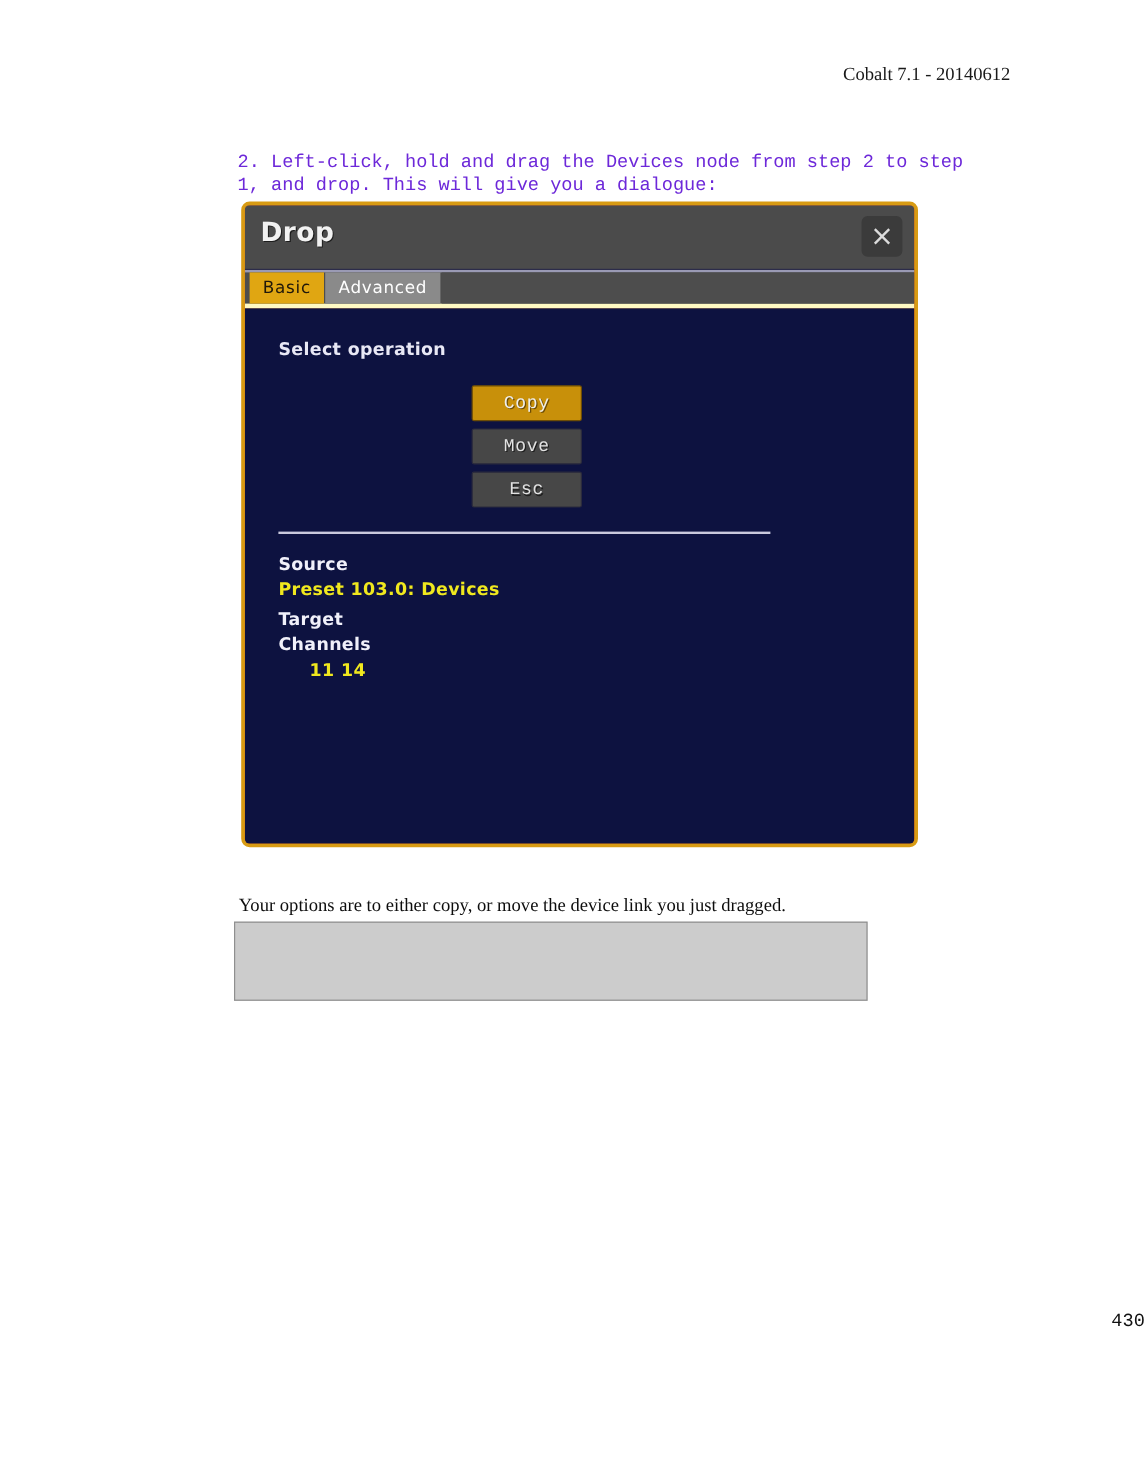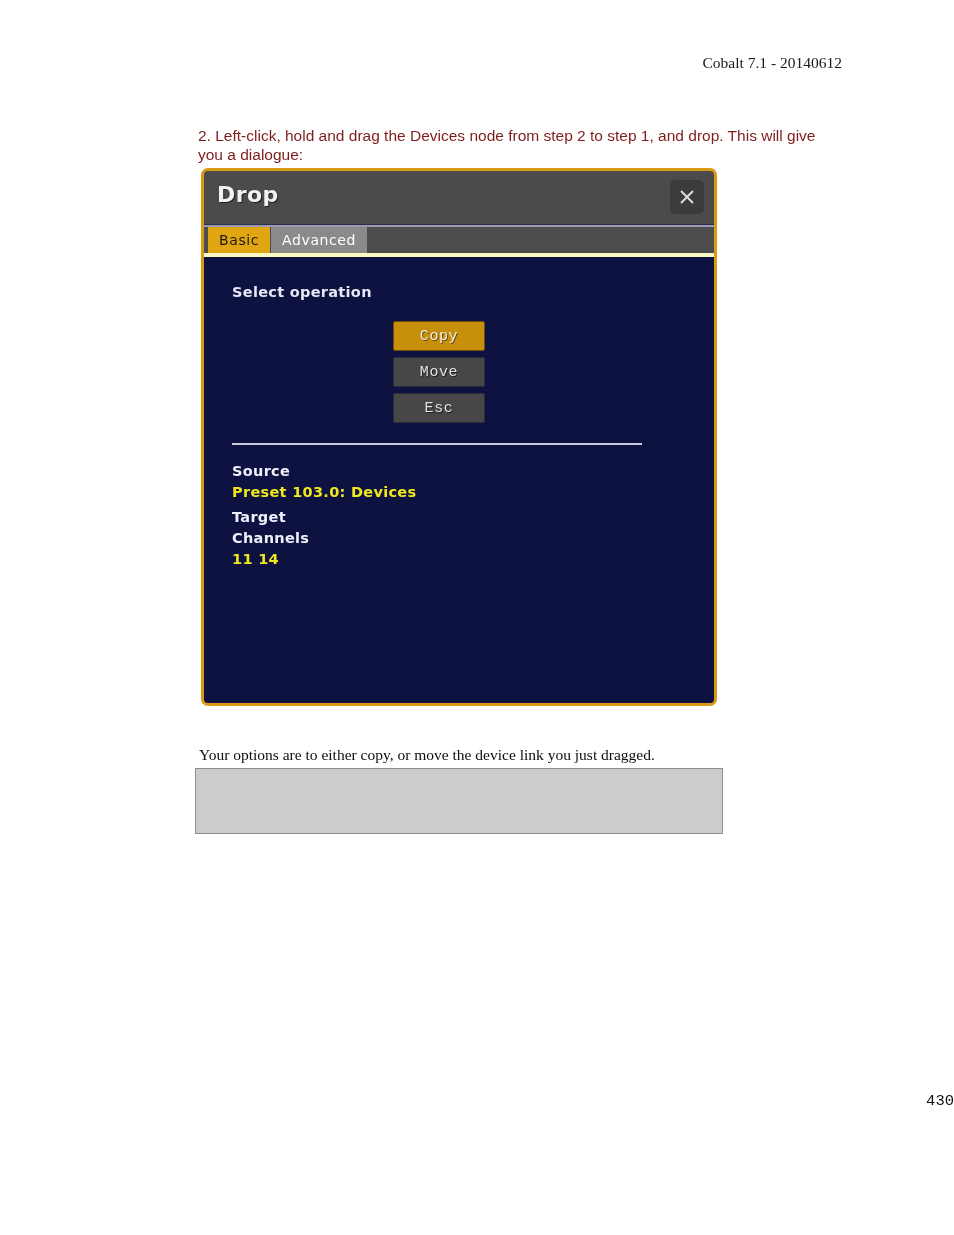--- a/index.html
+++ b/index.html
@@ -33,10 +33,10 @@
     left: 198px;
     top: 110px;
     width: 618px;
-    font-family: Liberation Sans, sans-serif;
+    font-family: Liberation Mono, monospace;
     font-size: 15.5px;
     line-height: 19px;
-    color: #7f1d1d;
+    color: #6d28d9;
   }
 
   .para-caption {

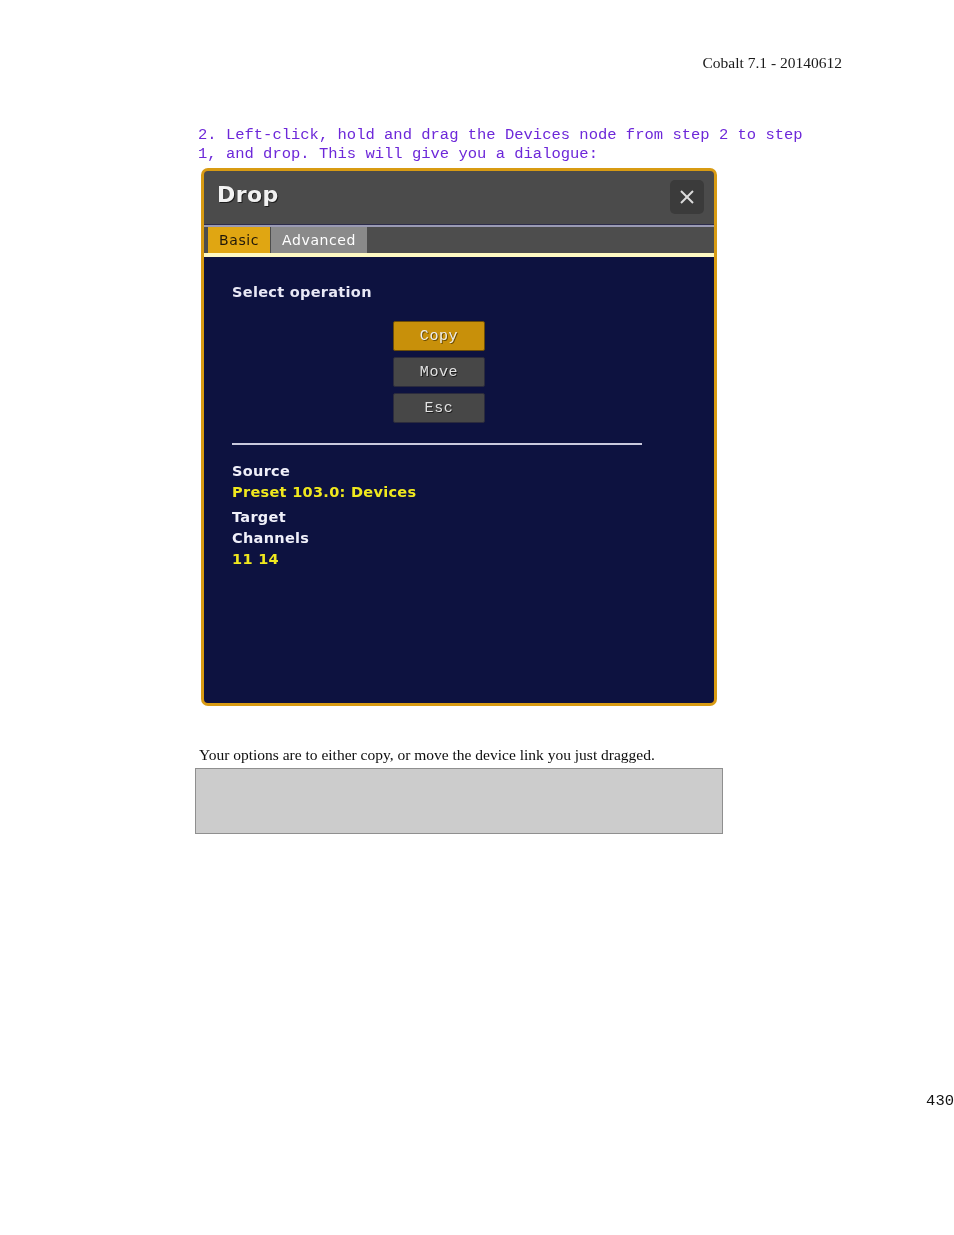--- a/index.html
+++ b/index.html
@@ -55,7 +55,7 @@
     position: absolute;
     left: 201px;
     top: 168px;
-    width: 516px;
+    width: 564px;
     height: 538px;
     border: 3px solid #d89b13;
     border-radius: 7px;

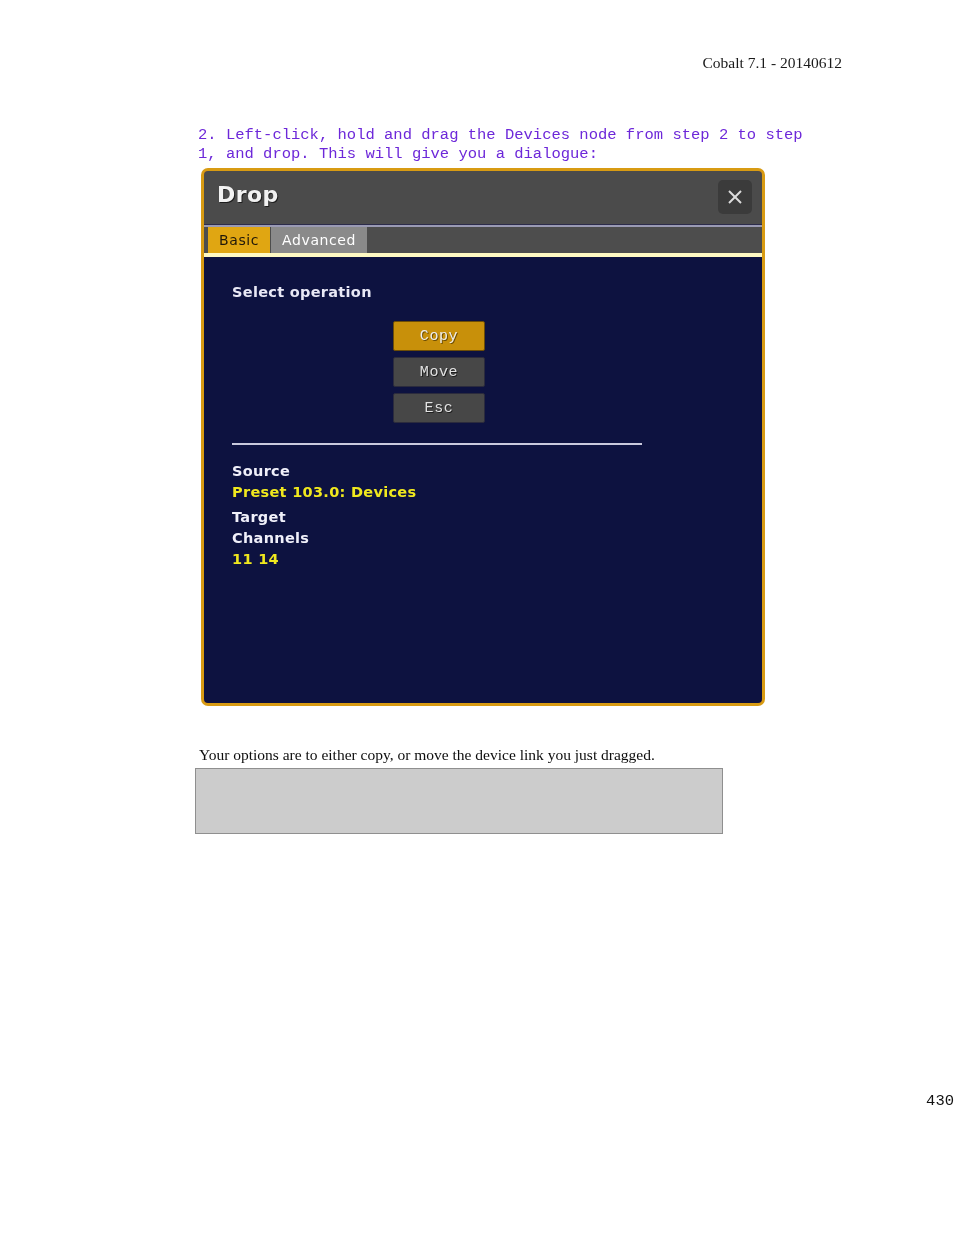--- a/index.html
+++ b/index.html
@@ -214,7 +214,7 @@
     color: #f0e81e;
     margin-bottom: 9px;
   }
-  .info-value:last-child { margin-bottom: 0; }
+  .info-value:last-child { margin-bottom: 0; margin-left: 26px; }
 
   
   .grey-box {

